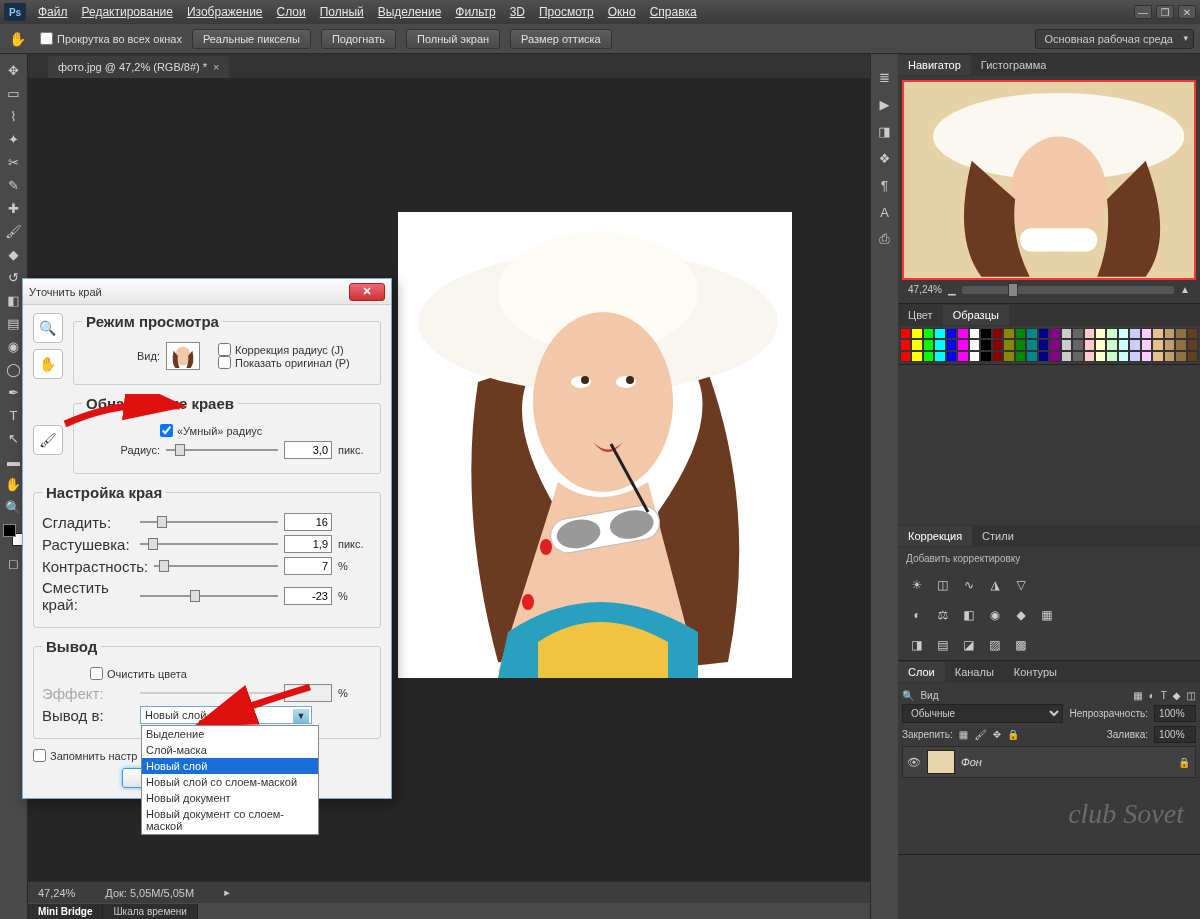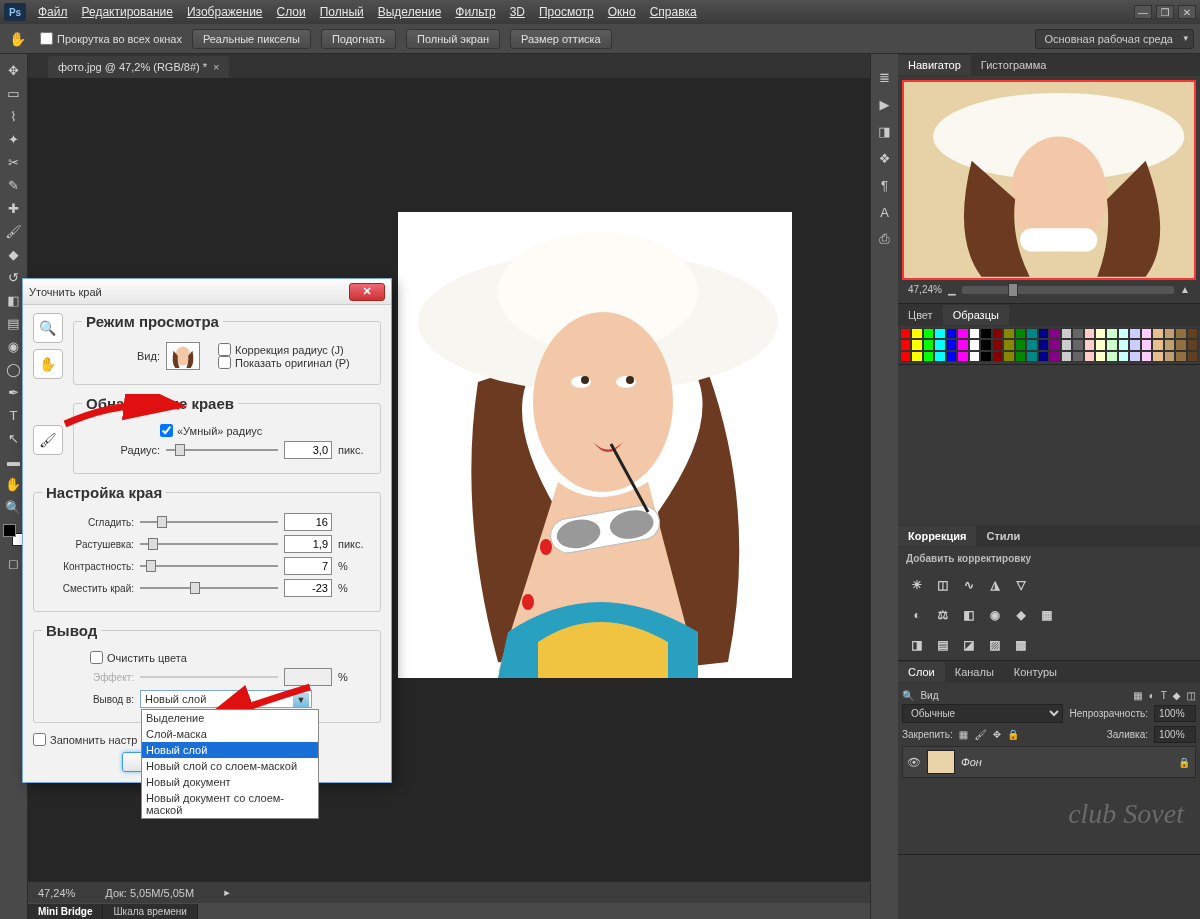--- a/index.html
+++ b/index.html
@@ -80,7 +80,7 @@
 .dlg-legend { font-size:15px; padding:0 4px; color:#333; font-weight:bold;}
 .dlg-row { display:flex; align-items:center; margin:4px 0; gap:6px;}
 .dlg-label { text-align:right; flex:0 0 78px; font-size:11px;}
-.dlg-label-sm { text-align:right; flex:0 0 92px; font-size:10px;}
+.dlg-label-sm { flex:0 0 92px; font-size:15px;}
 .dlg-slider { flex:1; height:16px; position:relative;}
 .dlg-slider .track { position:absolute; left:0; right:0; top:7px; height:2px; background:#999;}
 .dlg-slider .th { position:absolute; top:2px; width:10px; height:12px; background:#ddd; border:1px solid #777;}

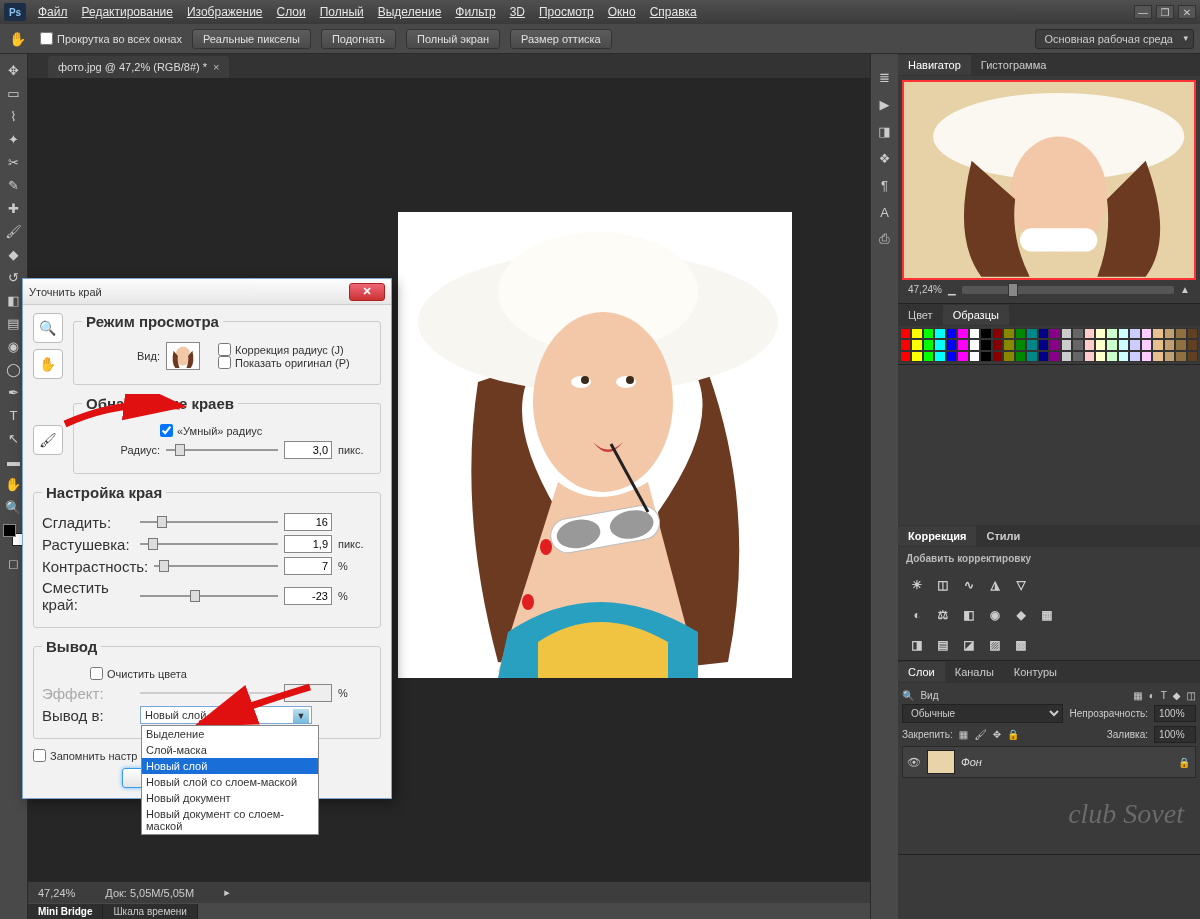--- a/index.html
+++ b/index.html
@@ -357,7 +357,7 @@
           </div>
       </div>
 
-      <div class="panel" style="margin-top:160px;font-weight:bold;">
+      <div class="panel" style="margin-top:160px;">
         <div class="panel-tabs">
           <div class="tab active">Коррекция</div>
           <div class="tab">Стили</div>

